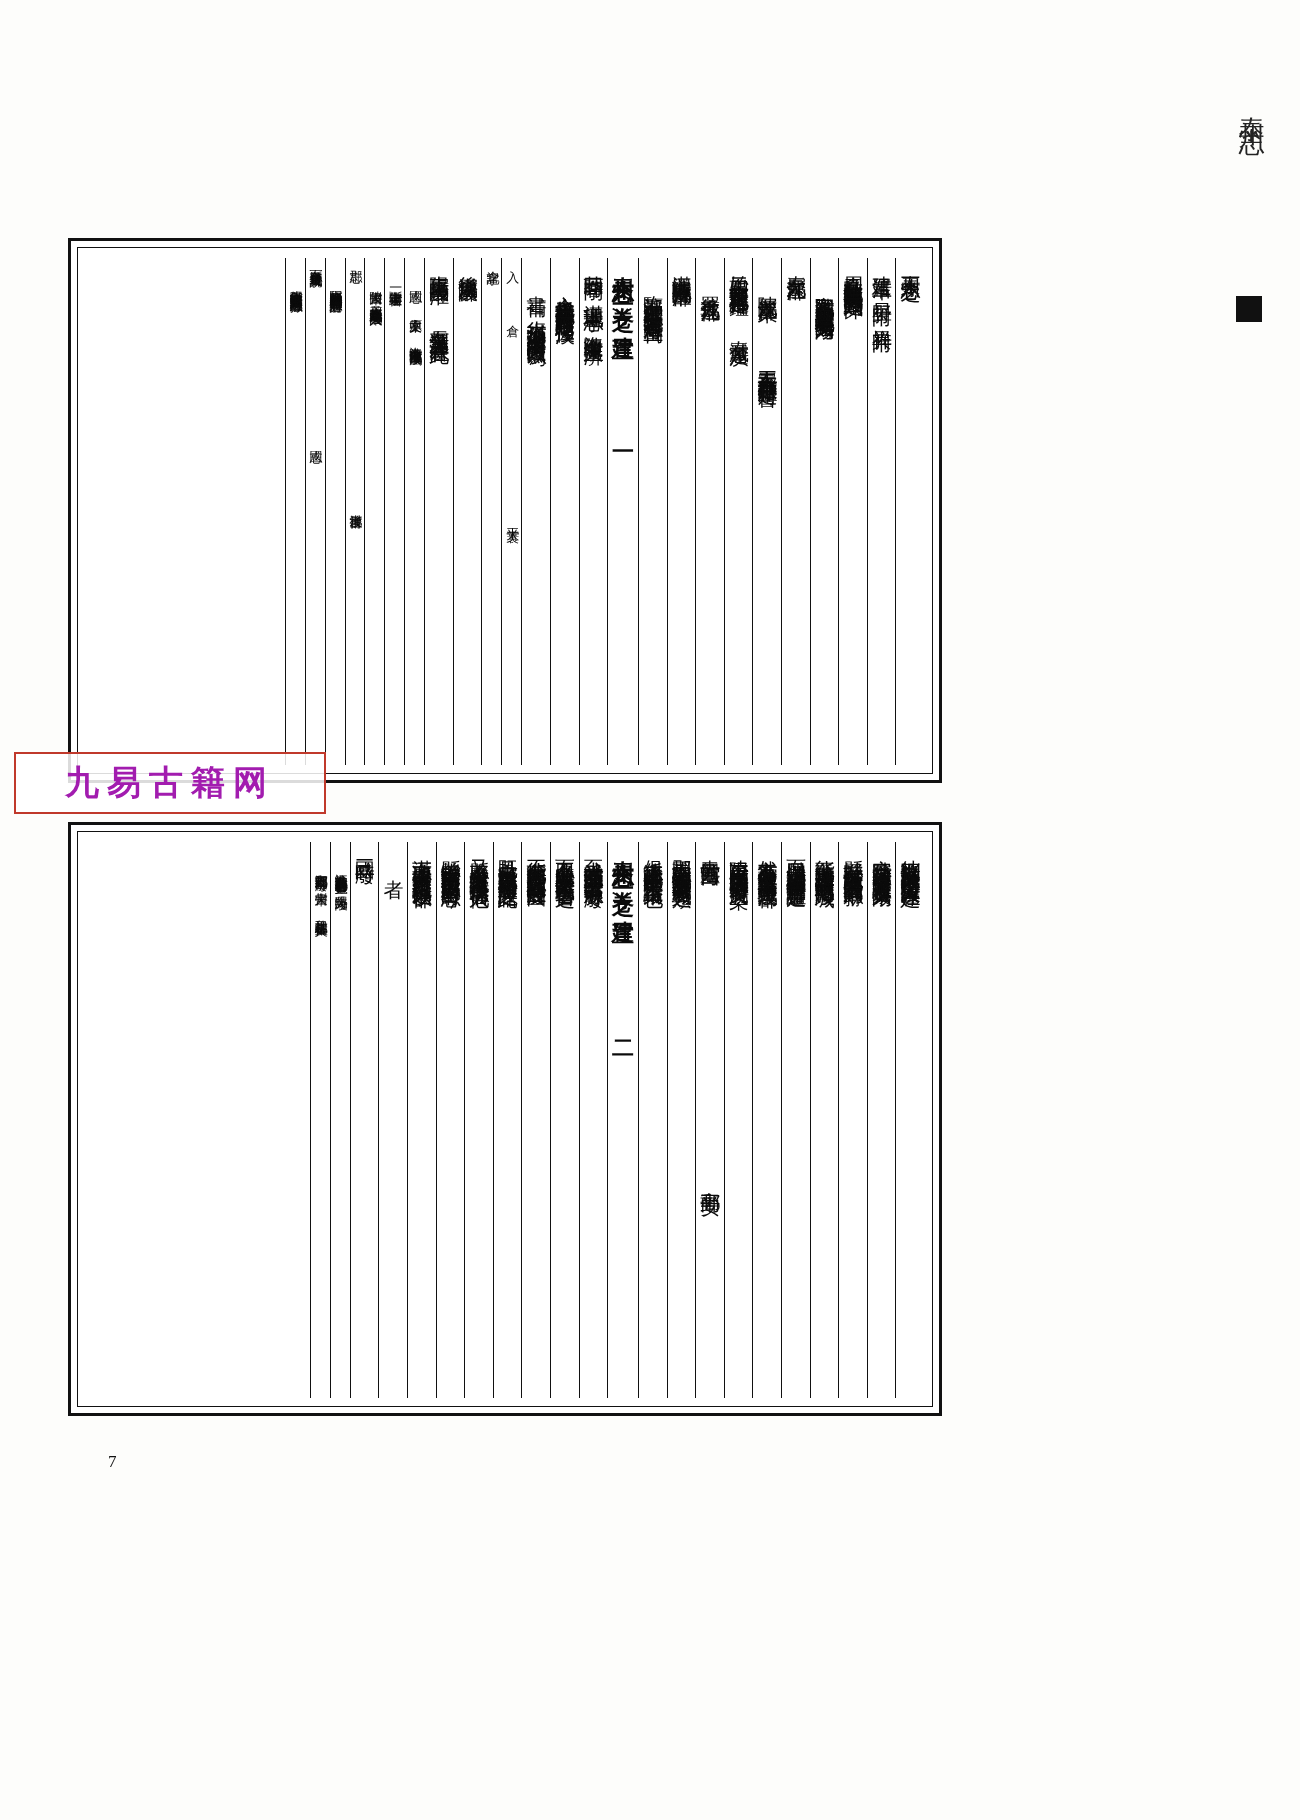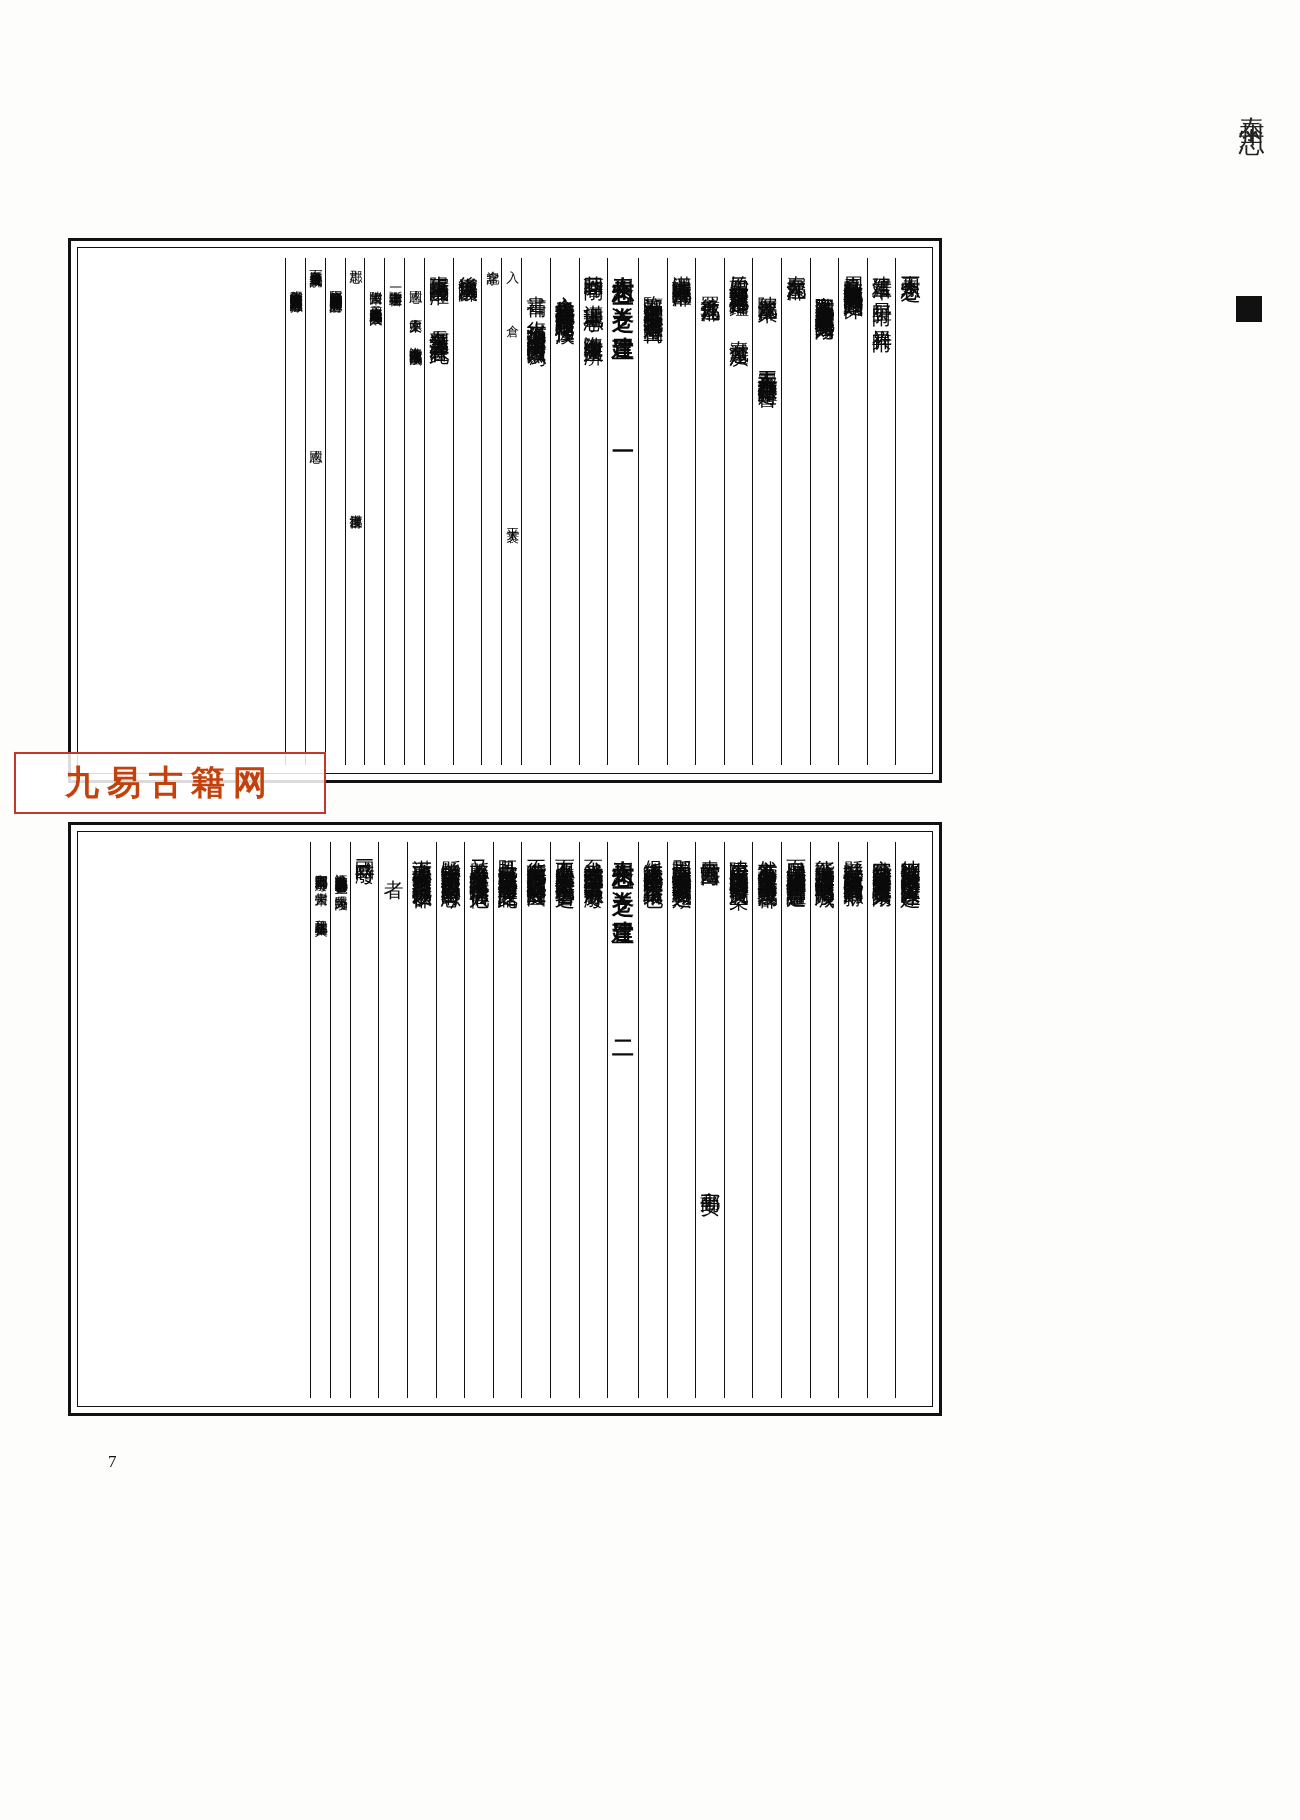--- a/index.html
+++ b/index.html
@@ -97,7 +97,7 @@
     background:rgba(255,255,255,.85);
     display:flex;align-items:center;justify-content:center;
     gap:10px;
-    color:#c2410c;
+    color:#a21caf;
     font-size:34px;
     font-weight:bold;
     letter-spacing:8px;

